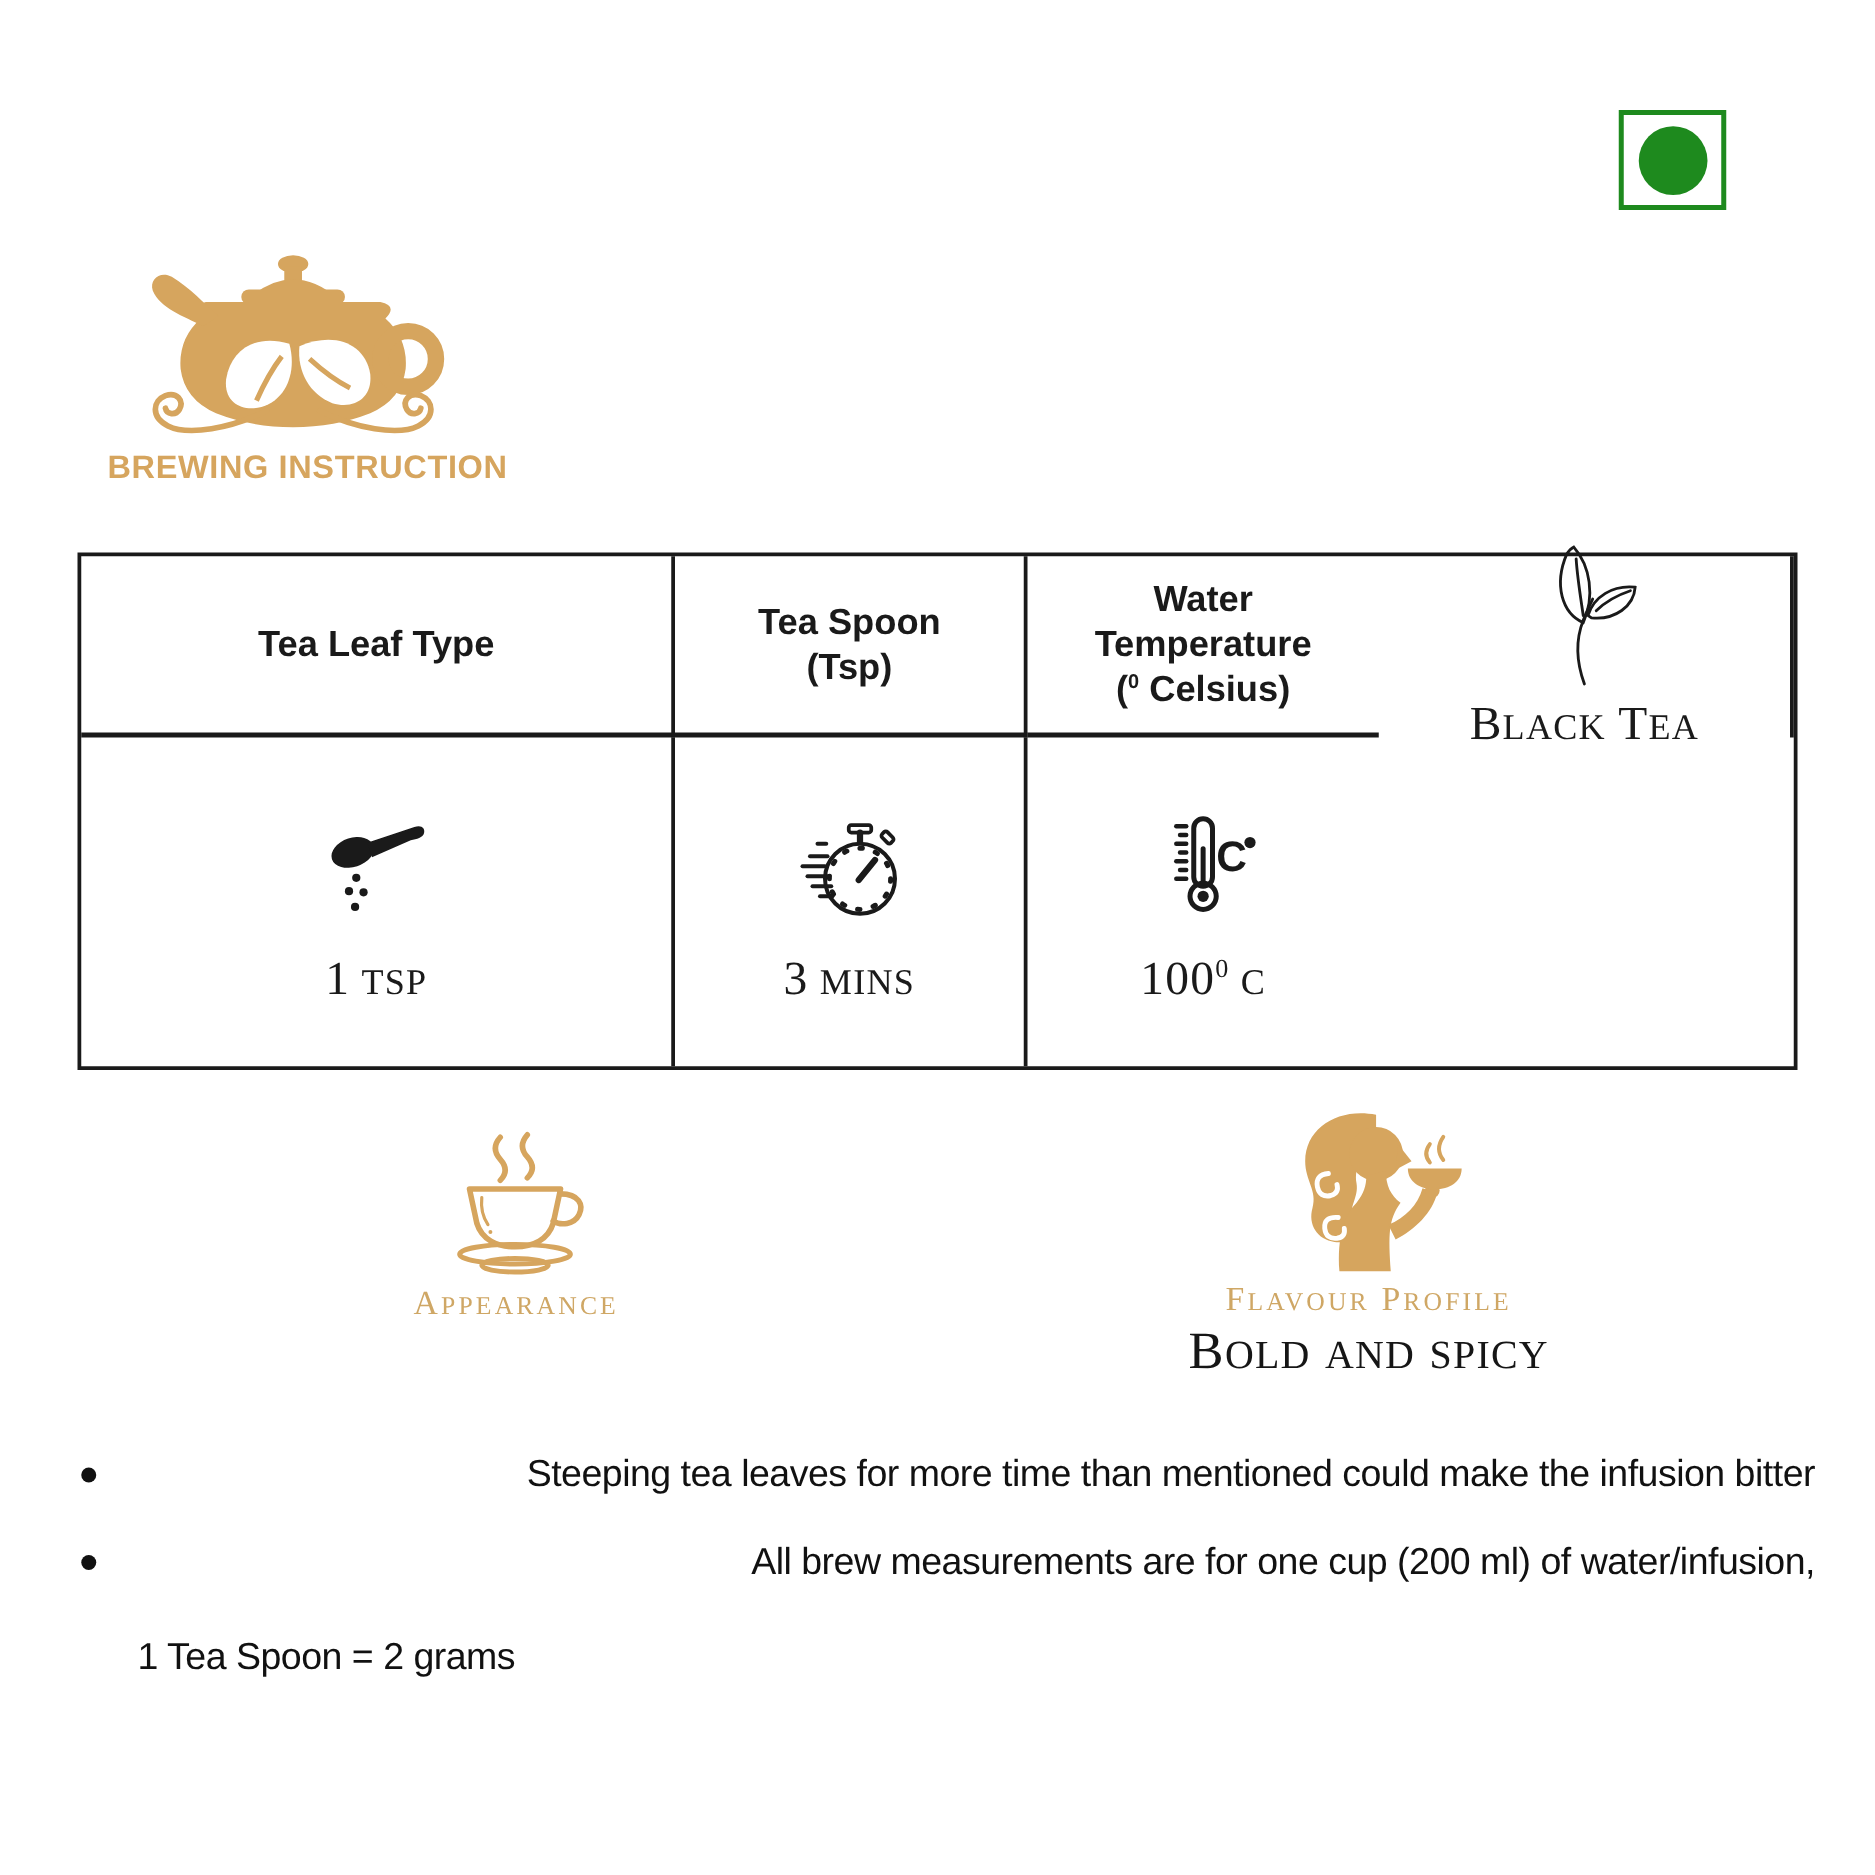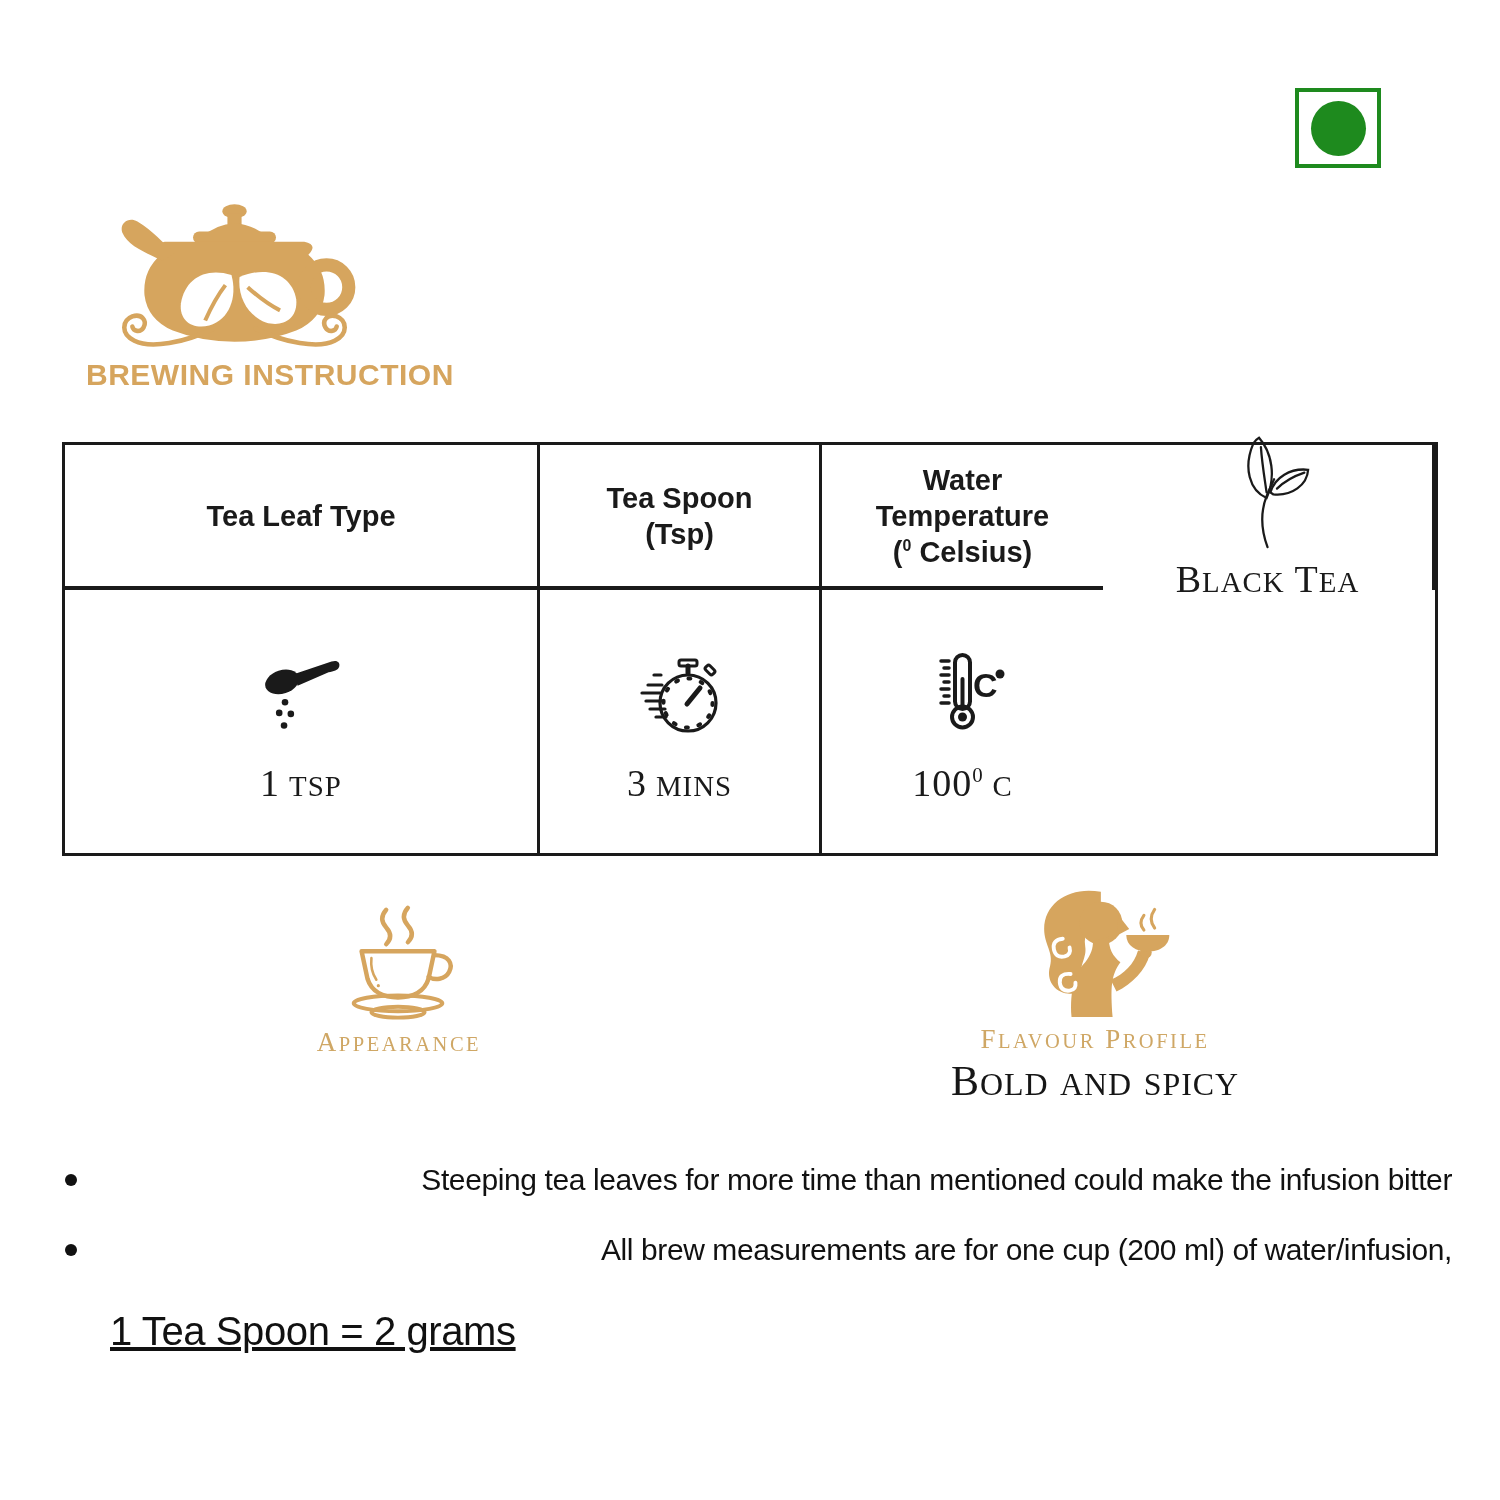--- a/index.html
+++ b/index.html
@@ -21,7 +21,7 @@
   .logo-wrap svg { display:block; }
   .brewing-title {
     margin-top:8px; margin-left:-14px;
-    font-size:30px; font-weight:bold; letter-spacing:0.5px; color:#D6A55E;
+    font-size:26px; font-weight:bold; letter-spacing:0.5px; color:#D6A55E;
     white-space:nowrap;
   }
 

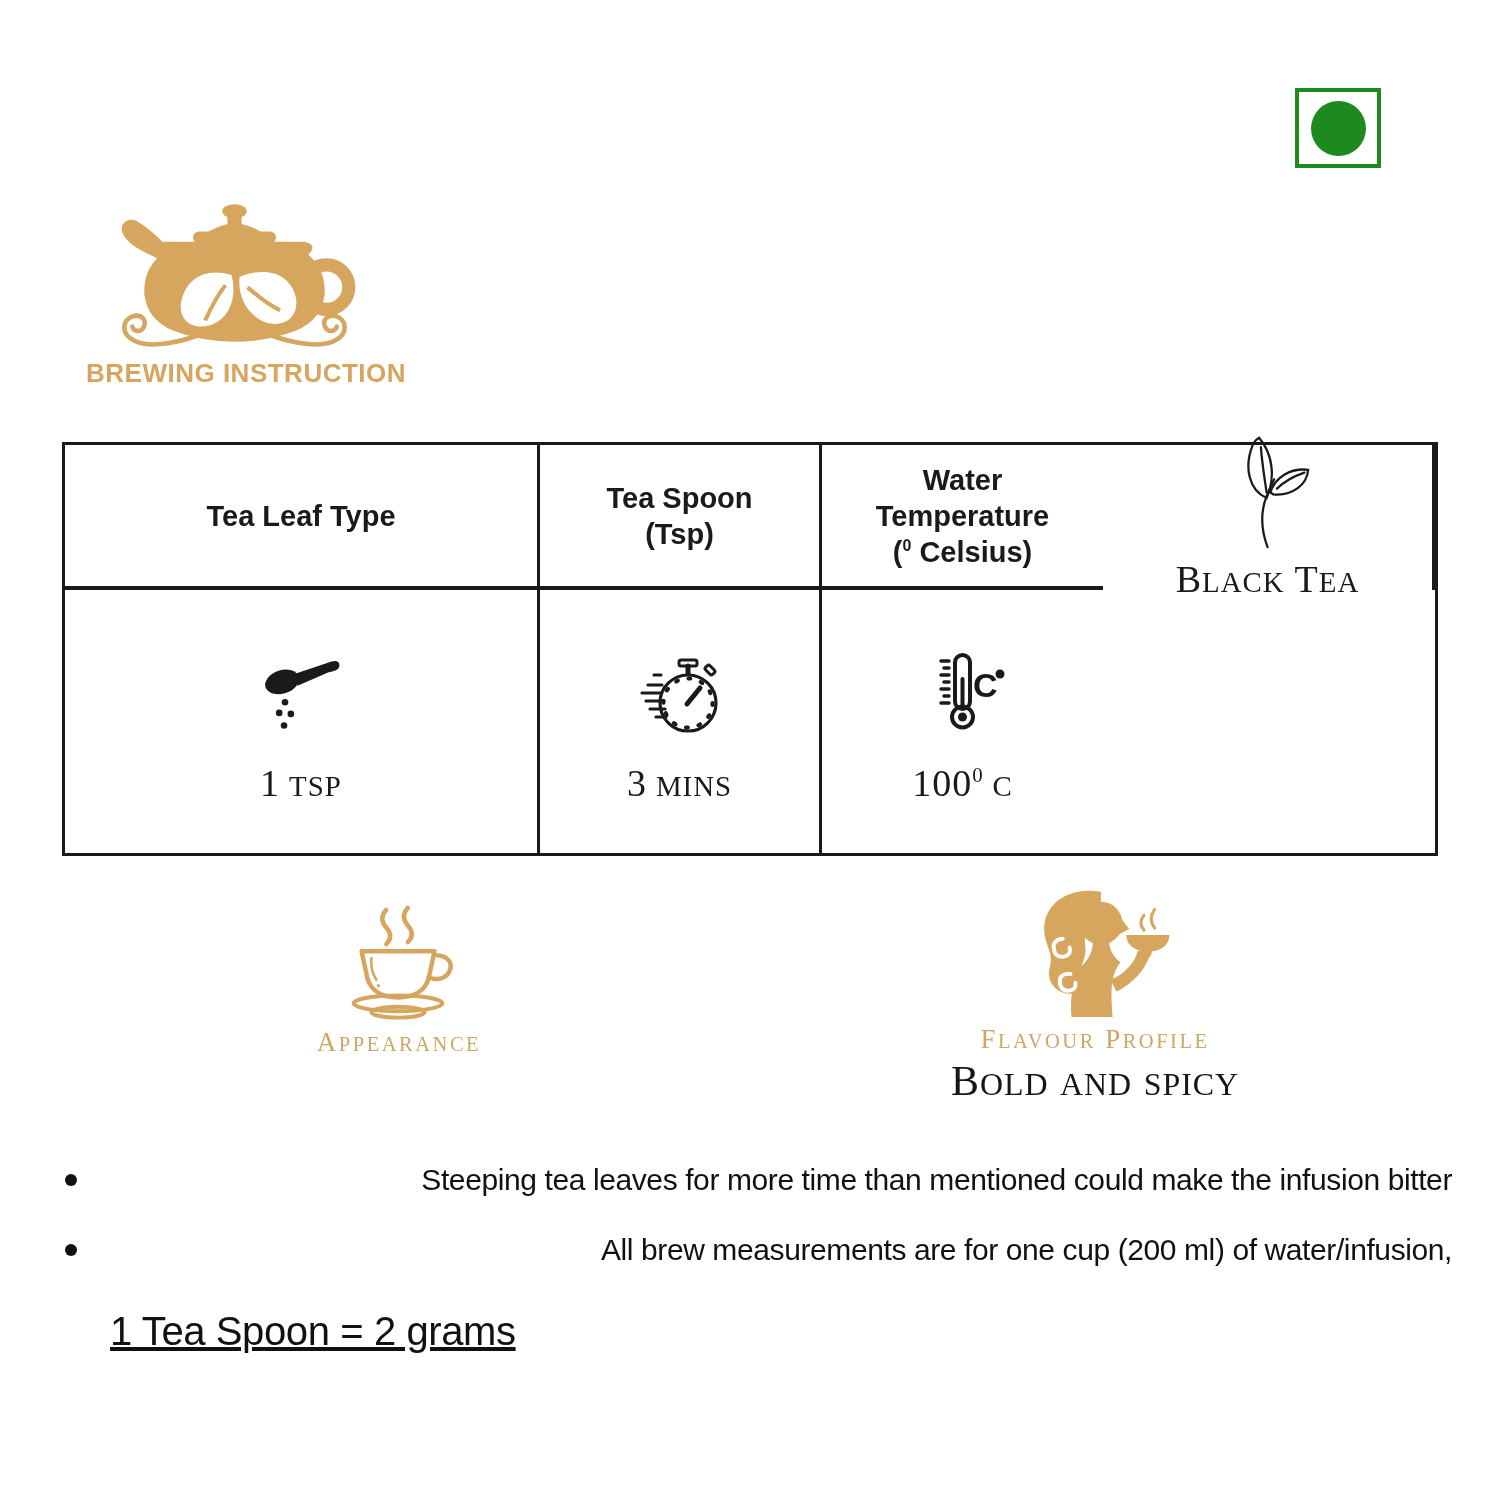--- a/index.html
+++ b/index.html
@@ -52,7 +52,7 @@
 
   
   .attr-block { position:absolute; text-align:center; }
-  .attr-appearance { left:259px; top:893px; width:280px; }
+  .attr-appearance { left:273px; top:893px; width:280px; }
   .attr-flavour   { left:910px; top:890px; width:370px; }
   .attr-icon { display:flex; align-items:flex-end; justify-content:center; height:128px; }
   .attr-label {

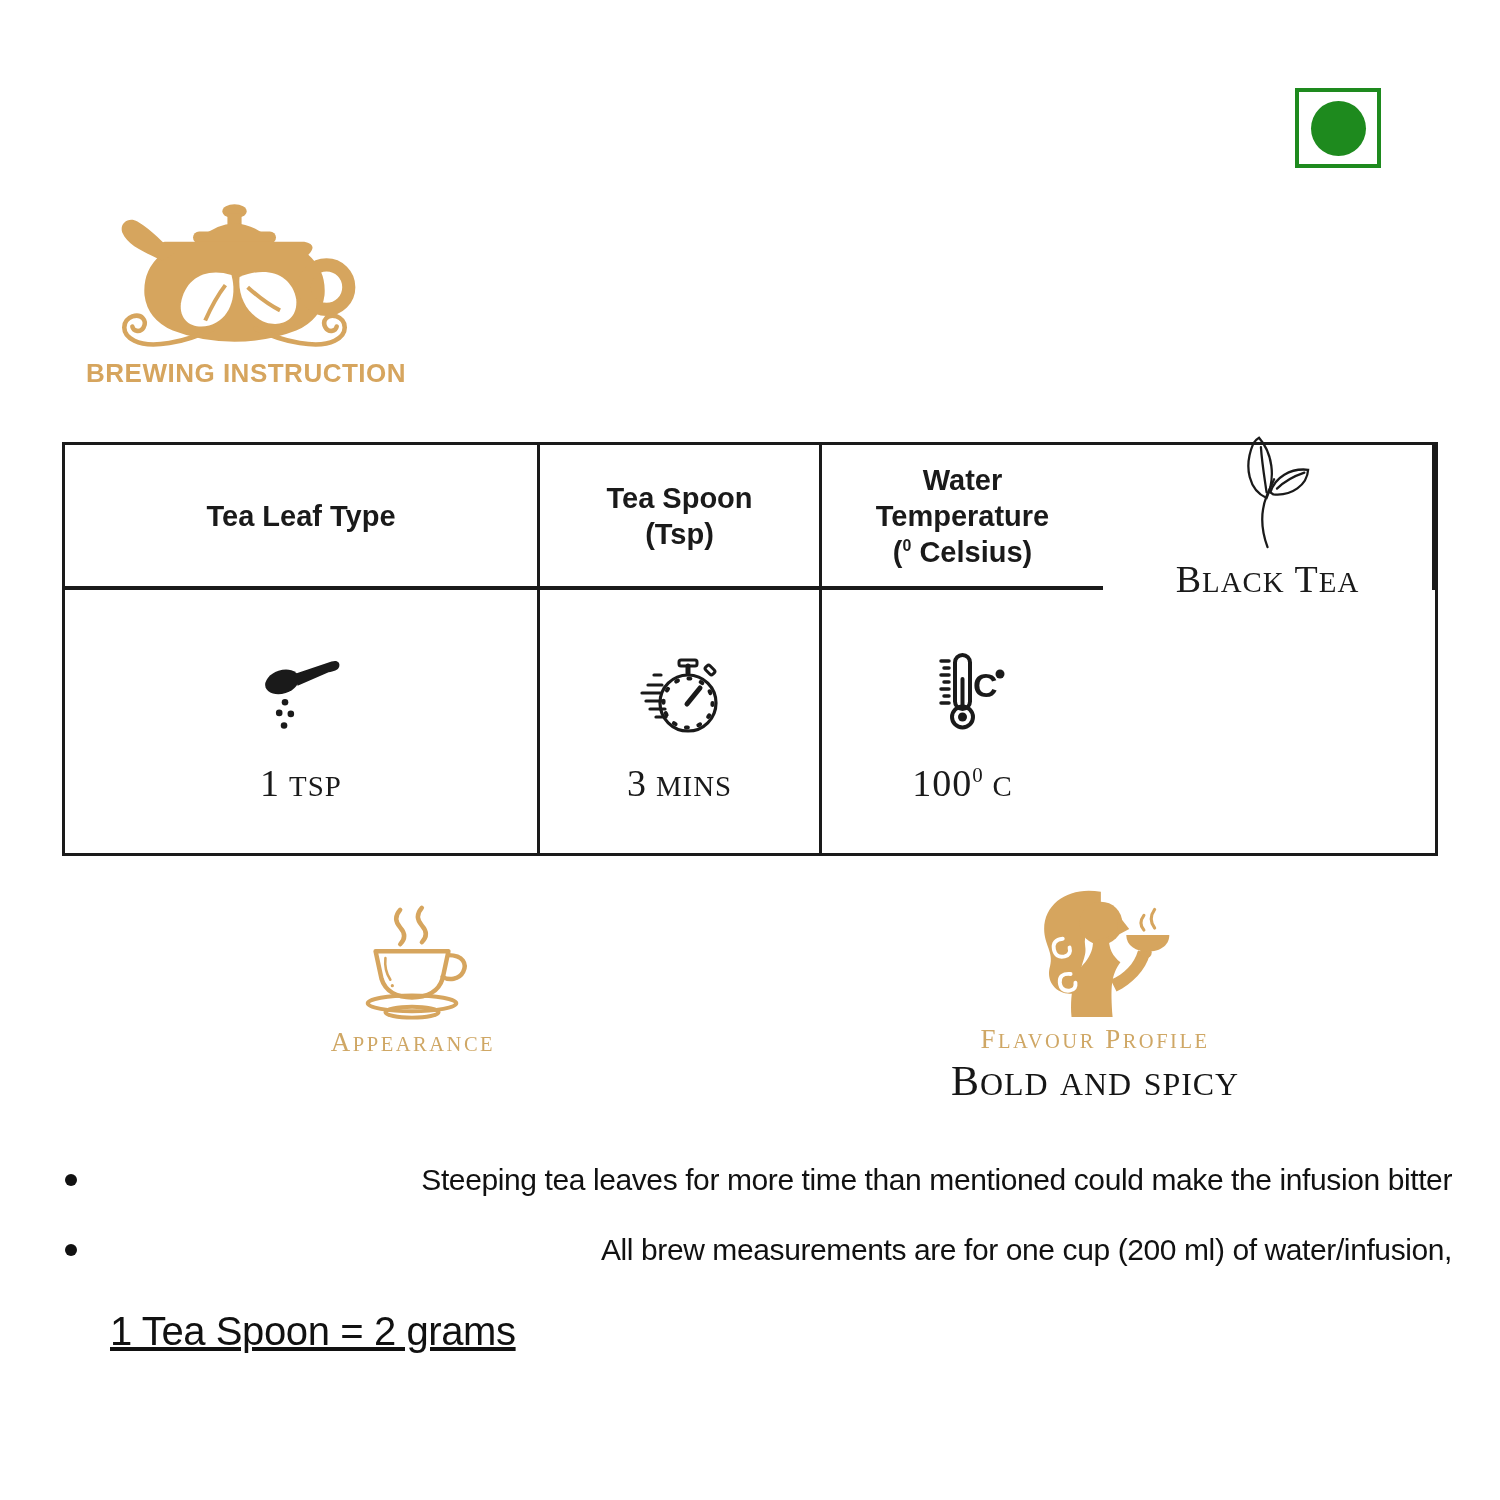--- a/index.html
+++ b/index.html
@@ -75,7 +75,7 @@
     width:12px; height:12px; border-radius:50%; background:#111;
   }
   .footnote {
-    margin-left:48px; margin-top:40px; font-size:40px; letter-spacing:-0.4px; color:#111;text-decoration:underline;
+    margin-left:48px; margin-top:40px; font-size:30px; letter-spacing:-0.4px; color:#111;
   }
 </style>
 </head>

